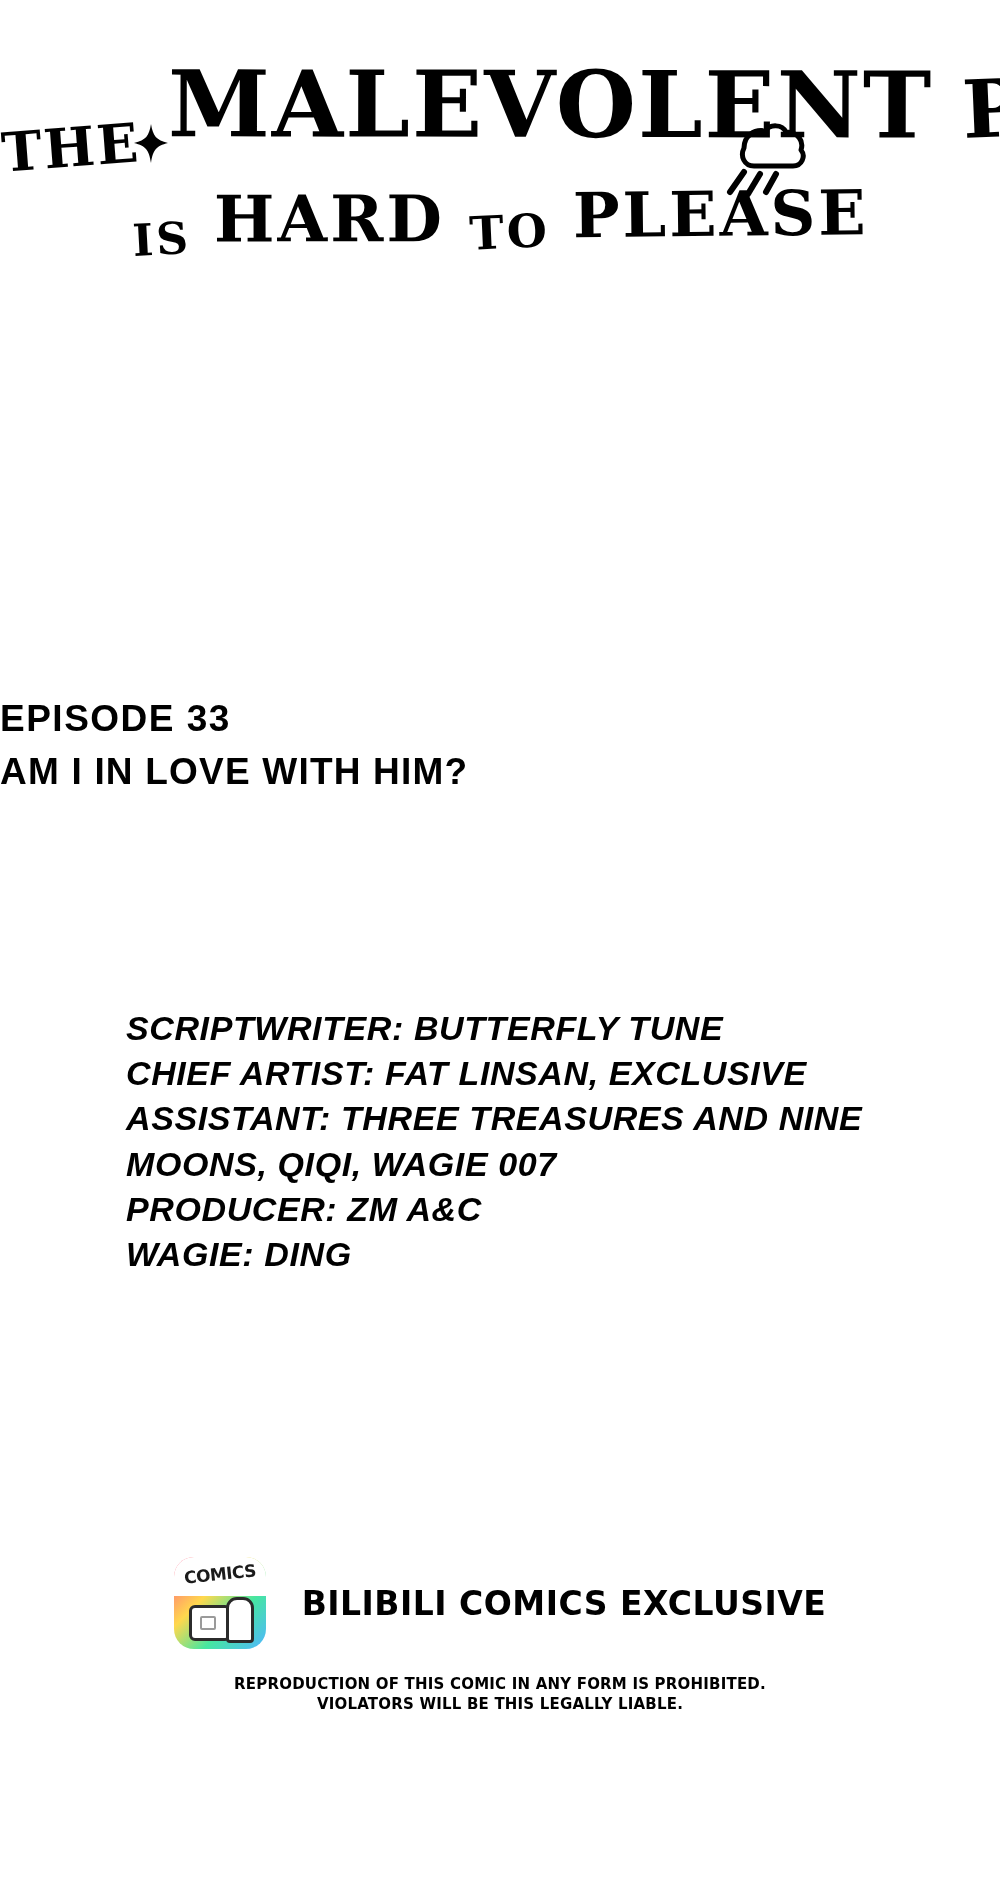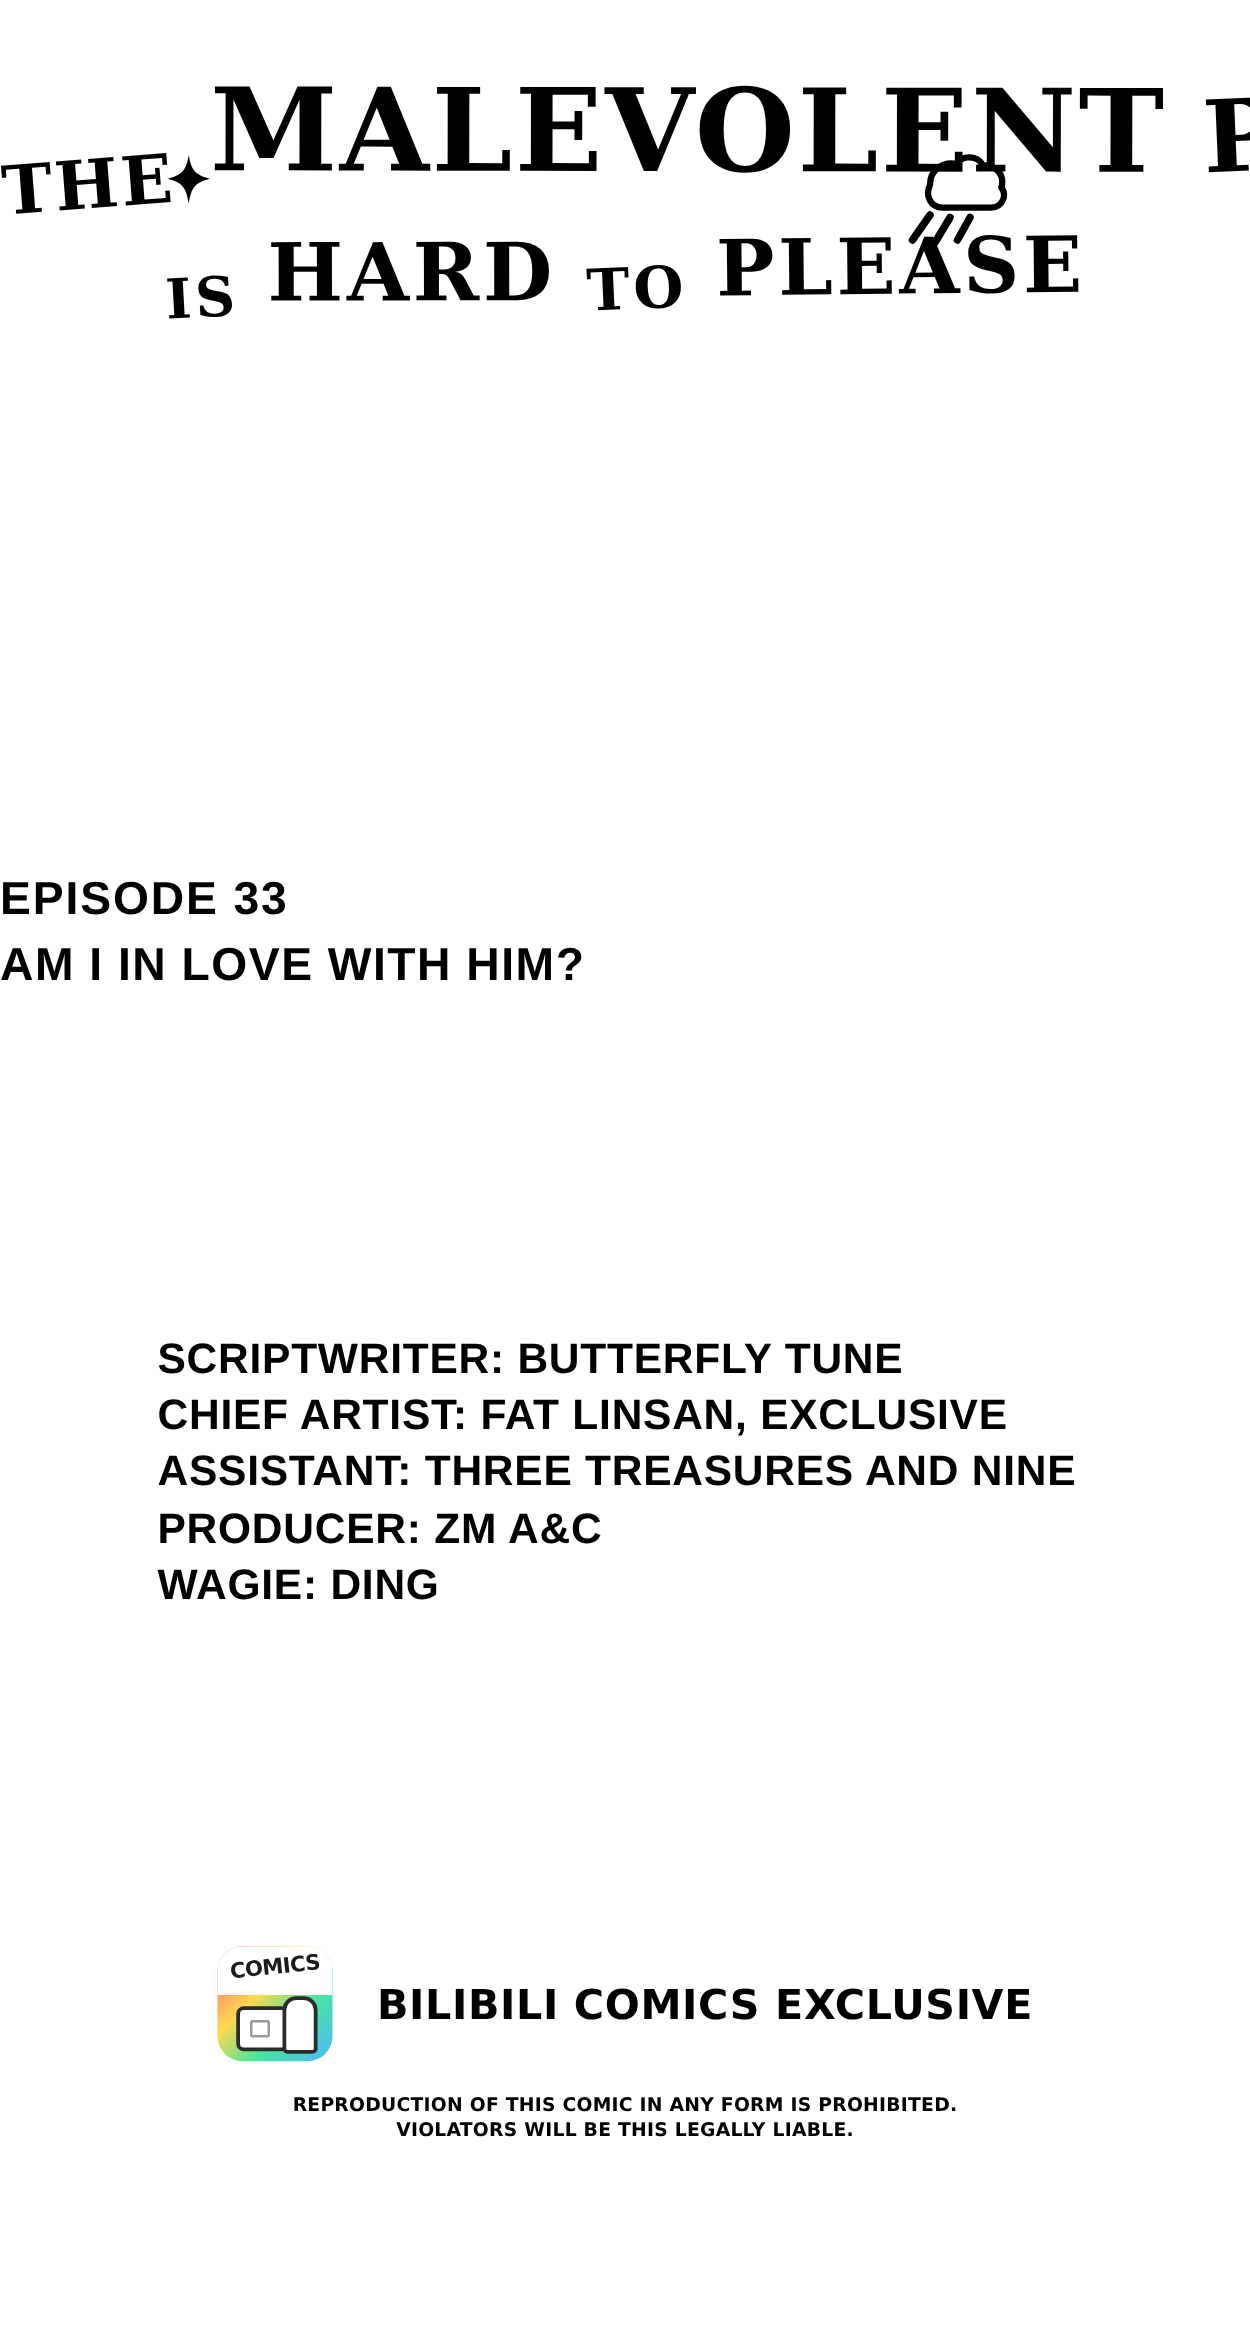--- a/index.html
+++ b/index.html
@@ -108,9 +108,10 @@
   
   .credits {
     position: absolute;
-    top: 1065px;
+    top: 1006px;
     left: 126px;
     width: 780px;
+    font-style: italic;
   }
   .credits-line {
     font-size: 34px;

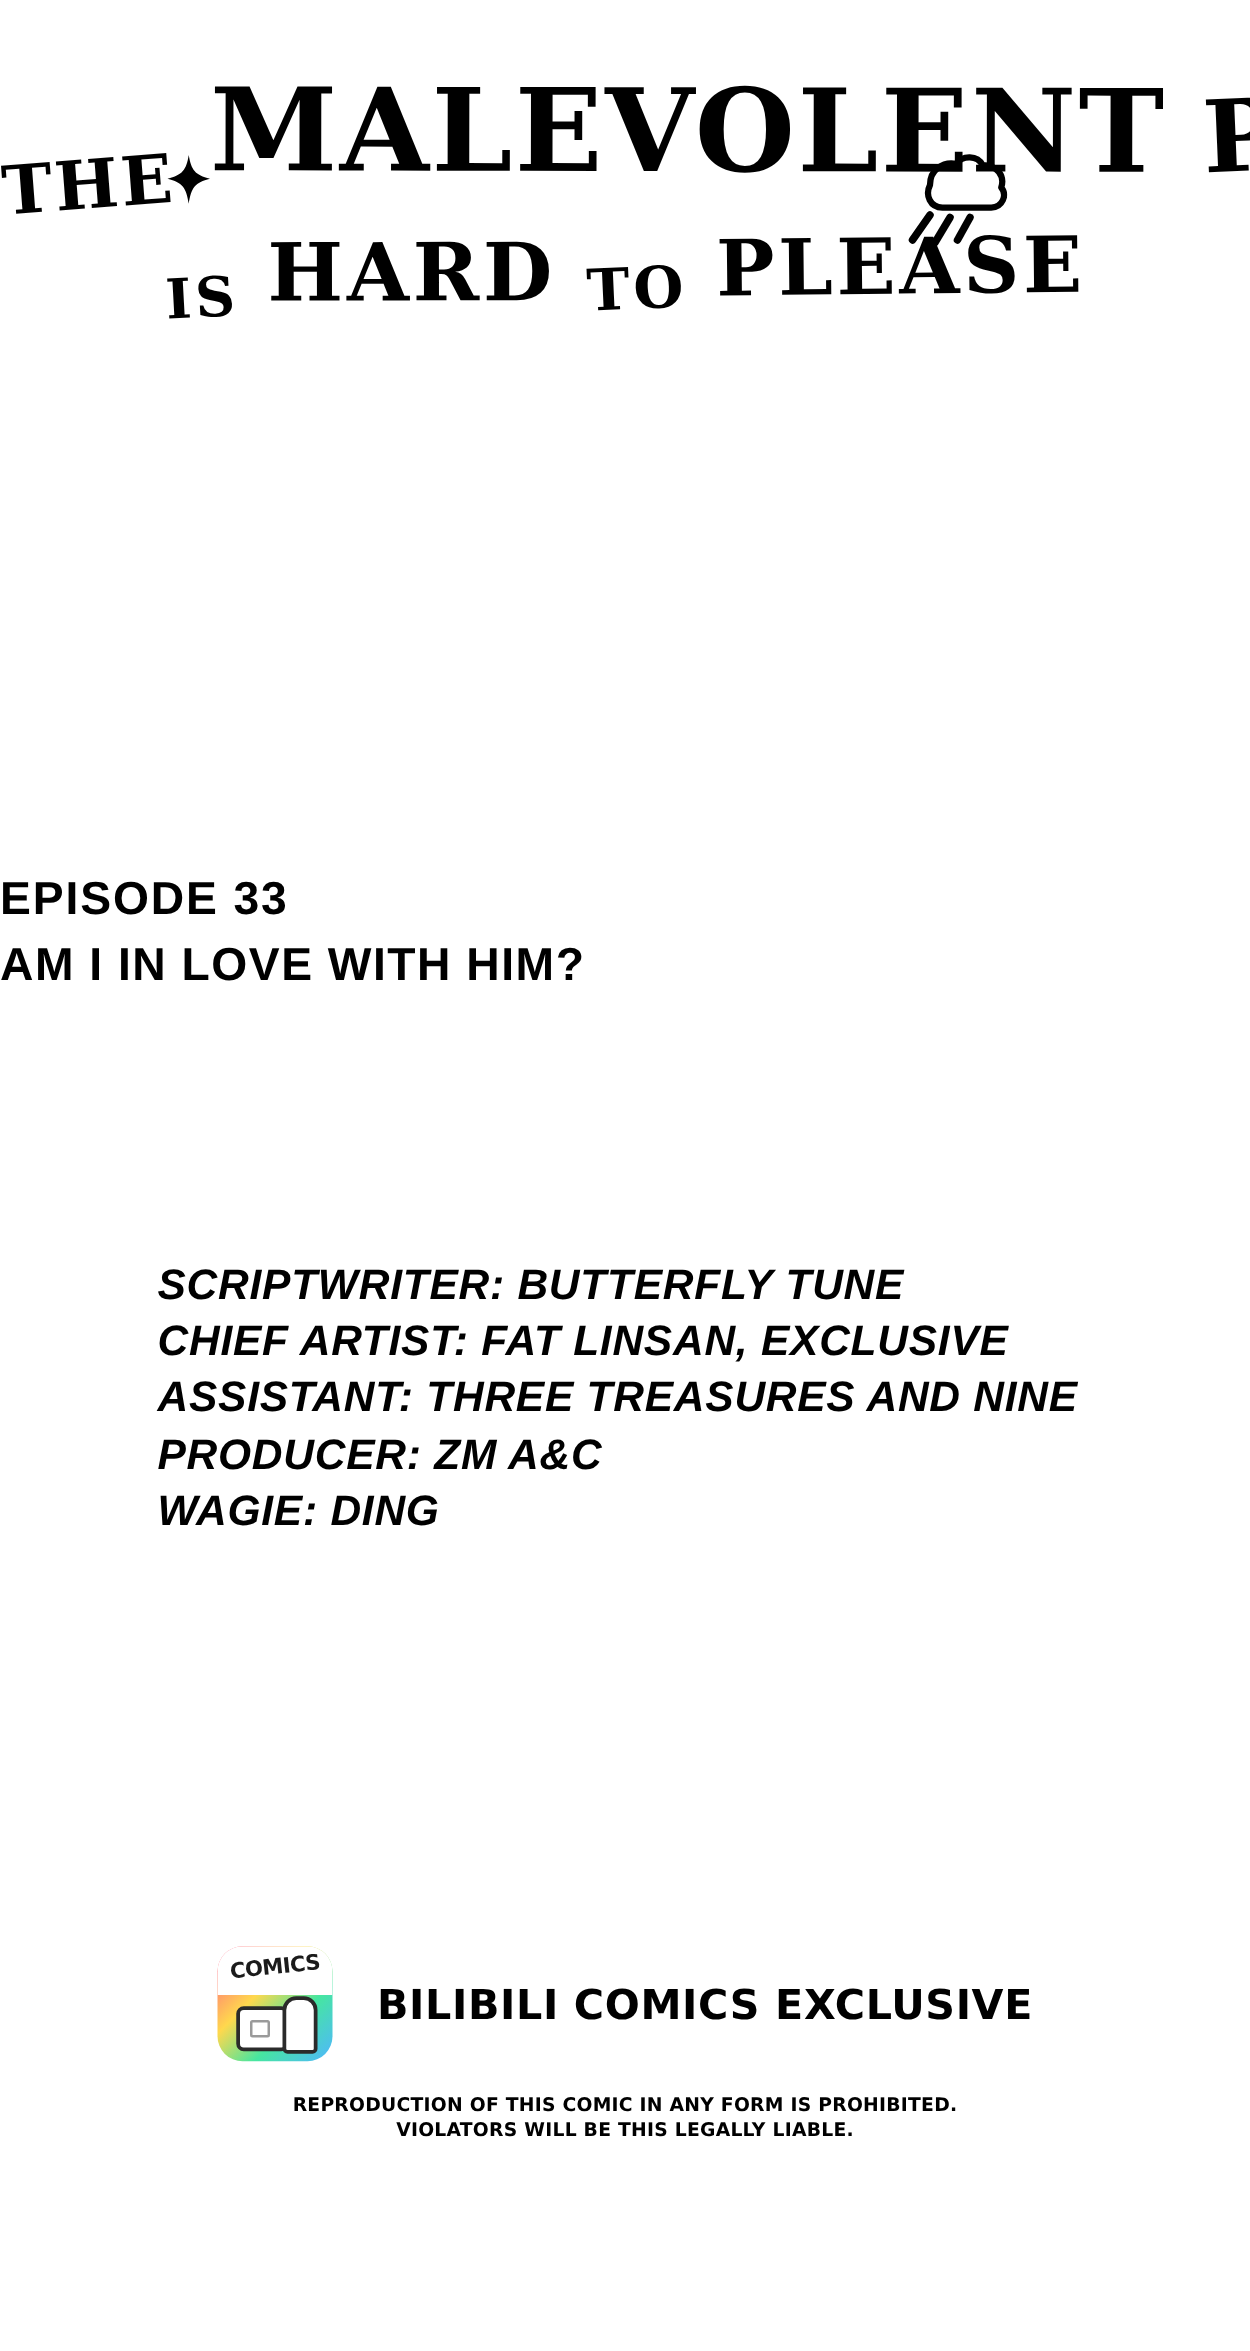--- a/index.html
+++ b/index.html
@@ -245,6 +245,7 @@
     <div class="credits-line">SCRIPTWRITER: BUTTERFLY TUNE</div>
     <div class="credits-line">CHIEF ARTIST: FAT LINSAN, EXCLUSIVE</div>
     <div class="credits-line">ASSISTANT: THREE TREASURES AND NINE</div>
+    <div class="credits-line">MOONS, QIQI, WAGIE 007</div>
     <div class="credits-line">PRODUCER: ZM A&amp;C</div>
     <div class="credits-line">WAGIE: DING</div>
   </div>

